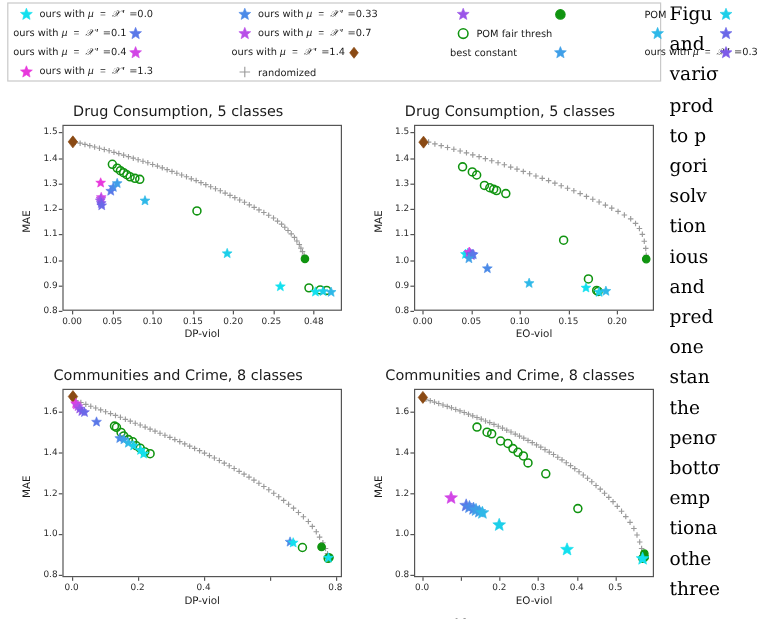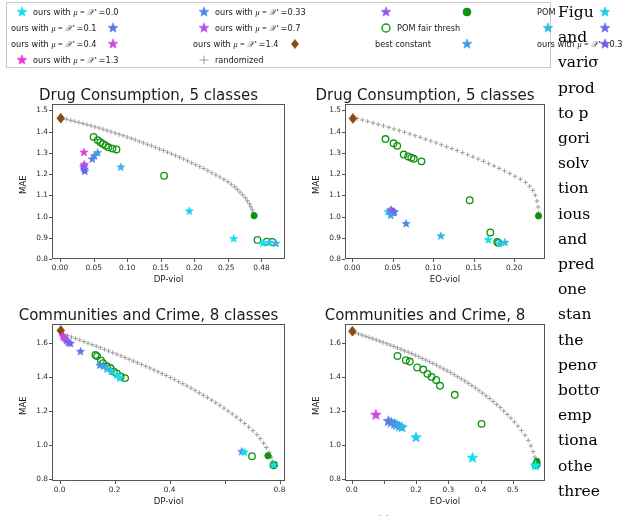--- a/index.html
+++ b/index.html
@@ -53,7 +53,7 @@
     font-family: "DejaVu Sans", sans-serif;
   }
   .legend-label .mathvar {
-    font-family: Liberation Serif, serif;
+    font-family: Liberation Mono, monospace;
     font-style: italic;
   }
 

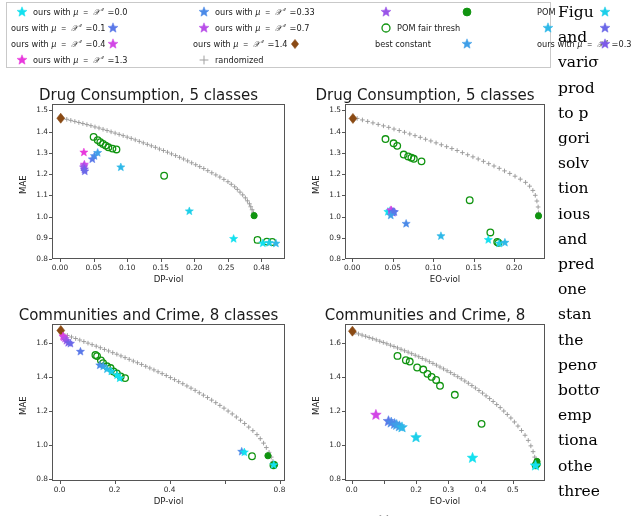--- a/index.html
+++ b/index.html
@@ -82,7 +82,7 @@
     position: absolute;
     width: 100%;
     text-align: center;
-    font-size: 15px;
+    font-size: 12px;
     color: #1a1a1a;
     top: 0px;
     font-family: "DejaVu Sans", sans-serif;

